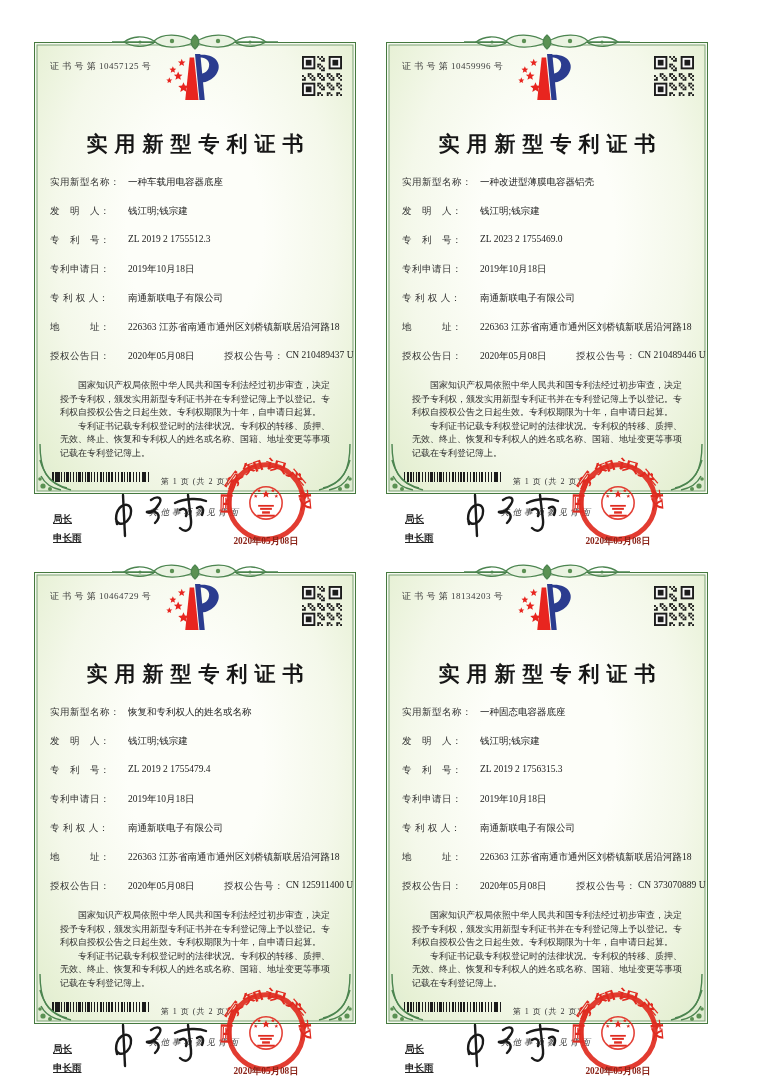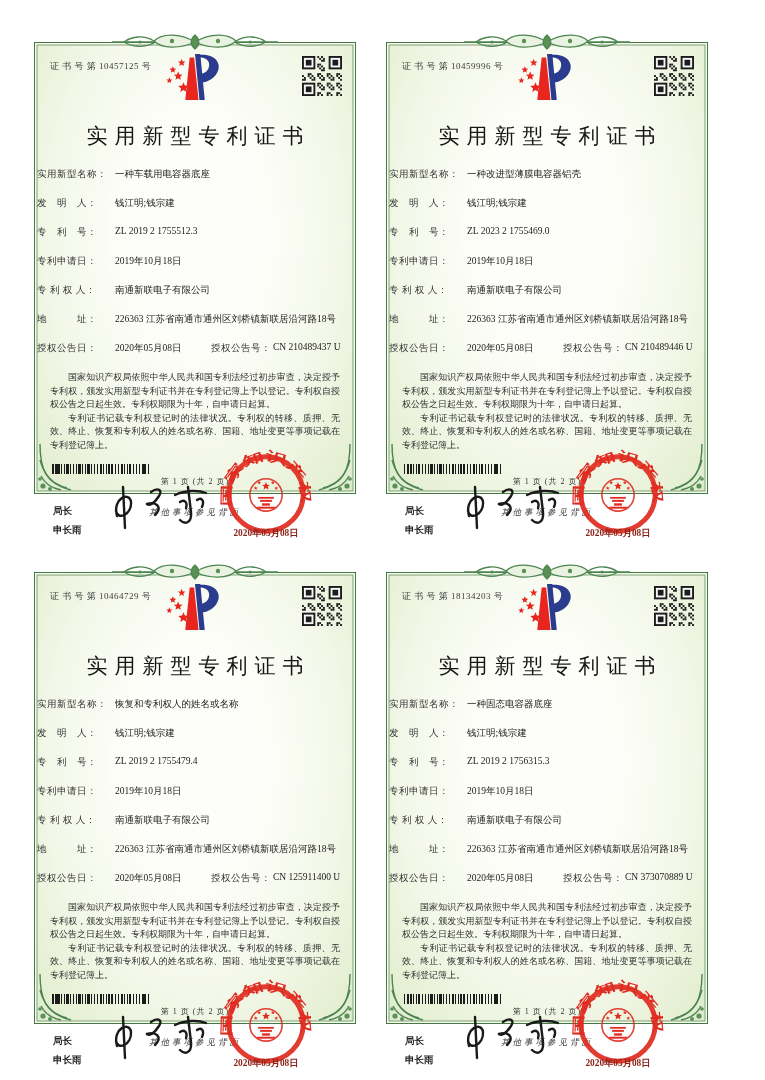--- a/index.html
+++ b/index.html
@@ -21,7 +21,7 @@
   .cert-no{position:absolute;left:13px;top:16px;font-size:9px;letter-spacing:0.5px;color:#3a3a3a;white-space:nowrap;}
   .logo{position:absolute;left:50%;top:4px;transform:translateX(-50%);}
   .qr{position:absolute;right:11px;top:12px;width:40px;height:40px;}
-  .title{margin-top:8px;text-align:center;font-size:21px;font-weight:400;letter-spacing:7px;color:#161616;text-indent:7px;}
+  .title{margin-top:16px;text-align:center;font-size:21px;font-weight:700;letter-spacing:7px;color:#161616;text-indent:7px;}
   .fields{margin-top:18px;padding:0 0;}
   .frow{display:flex;align-items:flex-start;font-size:9.5px;margin-bottom:16px;white-space:nowrap;}
   .flabel{flex:none;letter-spacing:0.5px;color:#333;}

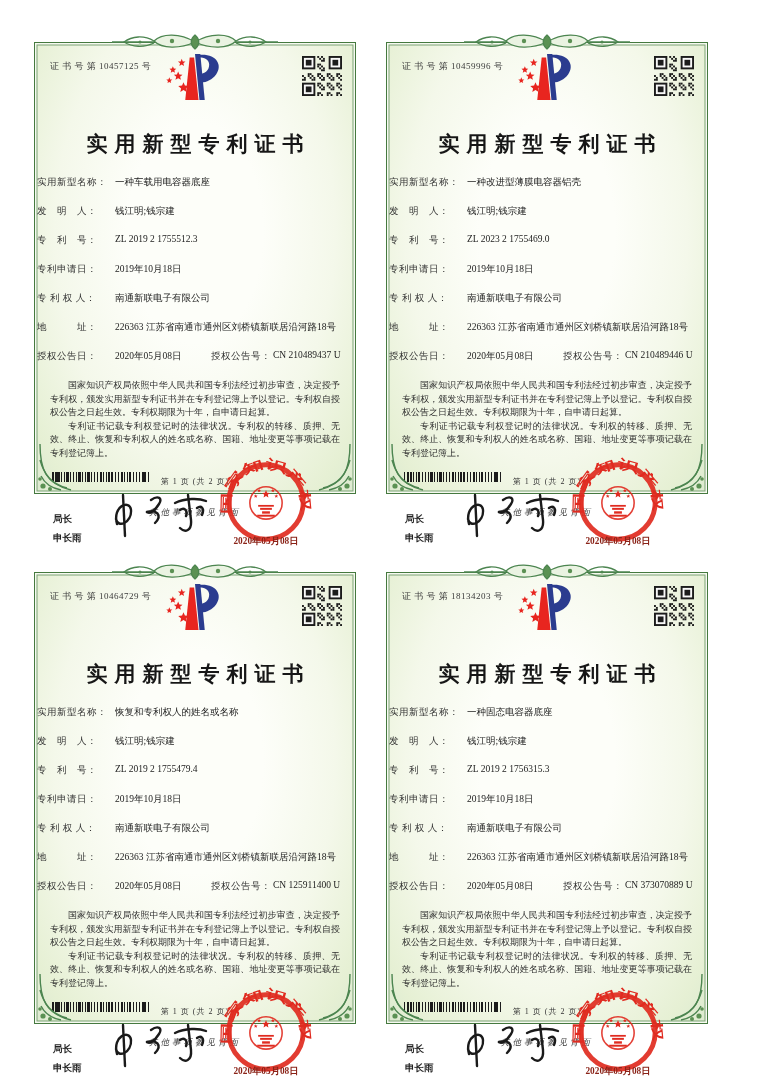--- a/index.html
+++ b/index.html
@@ -22,7 +22,7 @@
   .logo{position:absolute;left:50%;top:4px;transform:translateX(-50%);}
   .qr{position:absolute;right:11px;top:12px;width:40px;height:40px;}
   .title{margin-top:16px;text-align:center;font-size:21px;font-weight:700;letter-spacing:7px;color:#161616;text-indent:7px;}
-  .fields{margin-top:18px;padding:0 0;}
+  .fields{margin-top:18px;padding:0 13px;}
   .frow{display:flex;align-items:flex-start;font-size:9.5px;margin-bottom:16px;white-space:nowrap;}
   .flabel{flex:none;letter-spacing:0.5px;color:#333;}
   .fval{margin-left:2px;color:#222;overflow:hidden;}

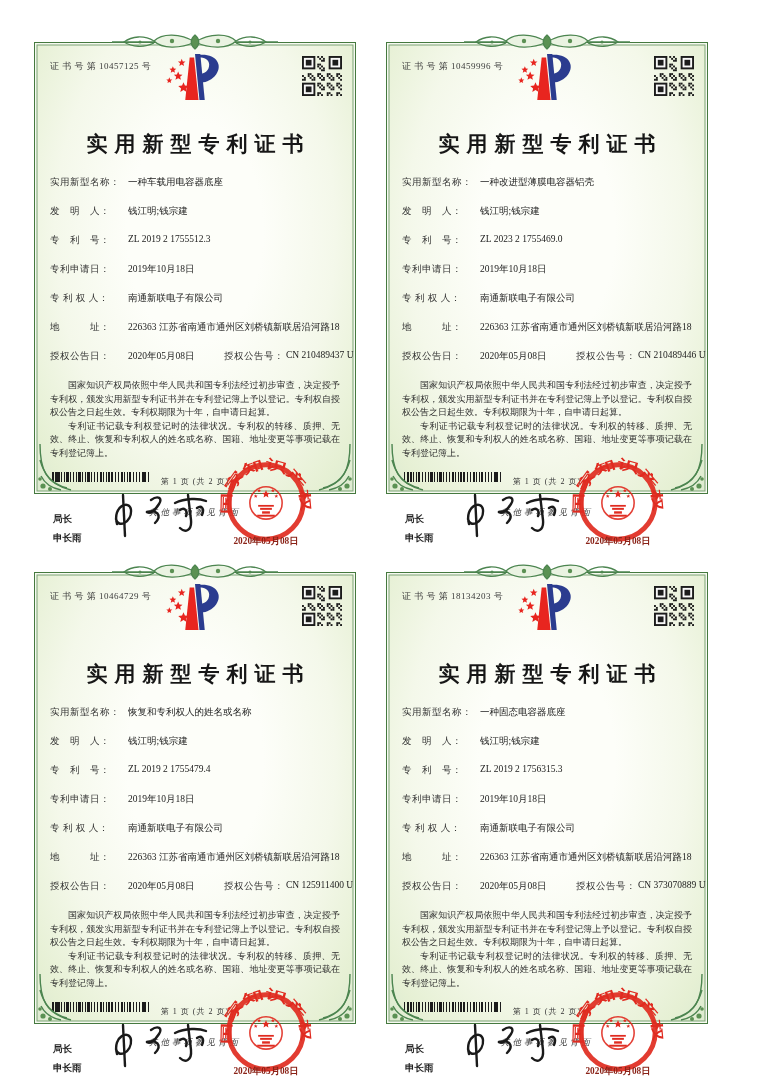--- a/index.html
+++ b/index.html
@@ -29,7 +29,7 @@
   .frow .flabel{width:76px;}
   .grant .fval{width:86px;flex:none;}
   .grant .flabel2{flex:none;margin-left:10px;letter-spacing:0.5px;color:#333;}
-  .legal{margin-top:0;padding:0 13px;font-size:9px;line-height:1.5;text-align:justify;color:#2e2e2e;}
+  .legal{margin-top:0;padding:0 23px;font-size:9px;line-height:1.5;text-align:justify;color:#2e2e2e;}
   .legal p{margin:0;text-indent:2em;}
   .barcode{margin:12px 0 0 15px;width:97px;height:10px;
     background-image:

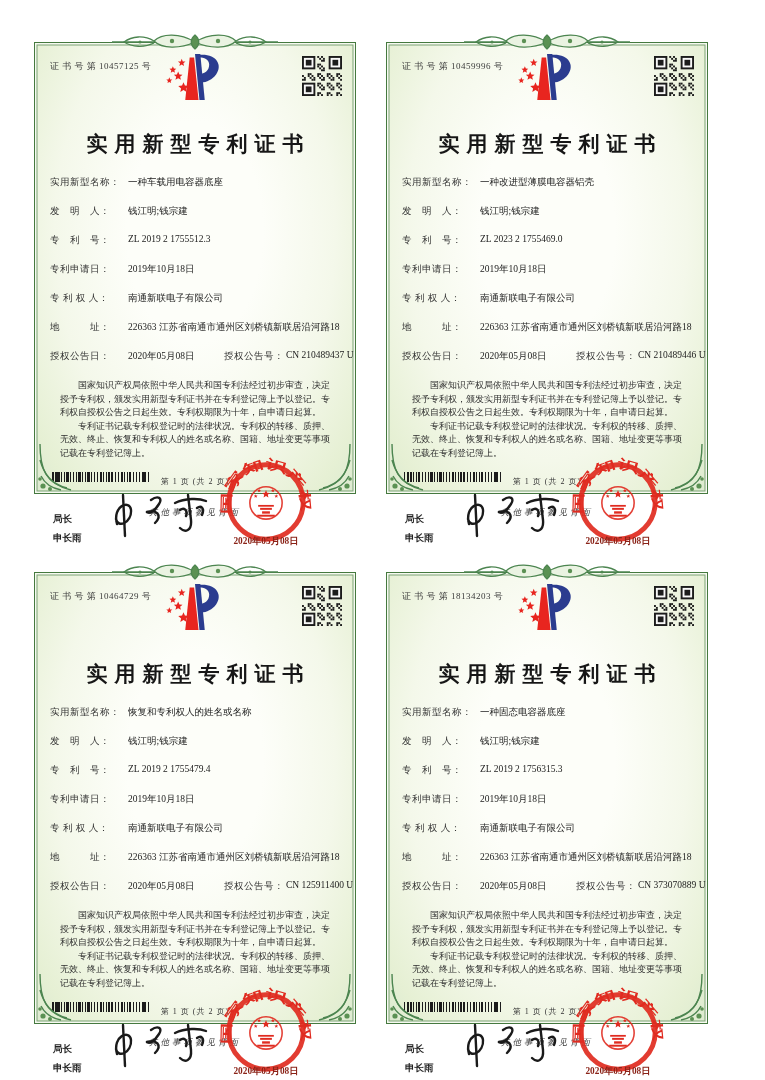--- a/index.html
+++ b/index.html
@@ -37,7 +37,7 @@
       repeating-linear-gradient(90deg,#1c1c1c 0 1px,transparent 1px 7px),
       repeating-linear-gradient(90deg,transparent 0 4px,#1c1c1c 4px 5.5px,transparent 5.5px 11px);}
   .sig-area{position:relative;height:80px;margin-top:4px;}
-  .director{position:absolute;left:16px;top:24px;font-size:9.5px;font-weight:700;line-height:1.95;color:#222;font-family:"Liberation Sans","DejaVu Sans",sans-serif;}
+  .director{position:absolute;left:16px;top:24px;font-size:9.5px;font-weight:700;line-height:1.95;color:#222;font-family:"Liberation Sans","DejaVu Sans",sans-serif;text-decoration:underline;}
   .signature{position:absolute;left:66px;top:4px;}
   .seal{position:absolute;right:40px;bottom:14px;z-index:4;}
   .page-note{position:absolute;left:0;right:0;bottom:5px;text-align:center;font-size:8px;letter-spacing:1px;color:#333;}

